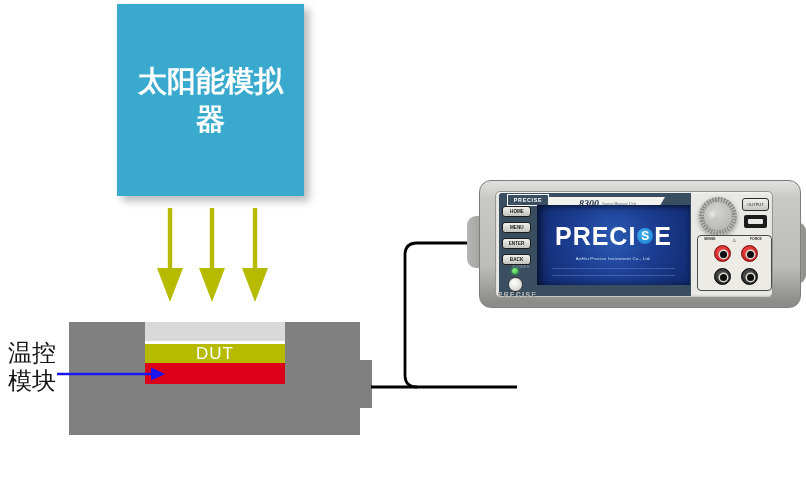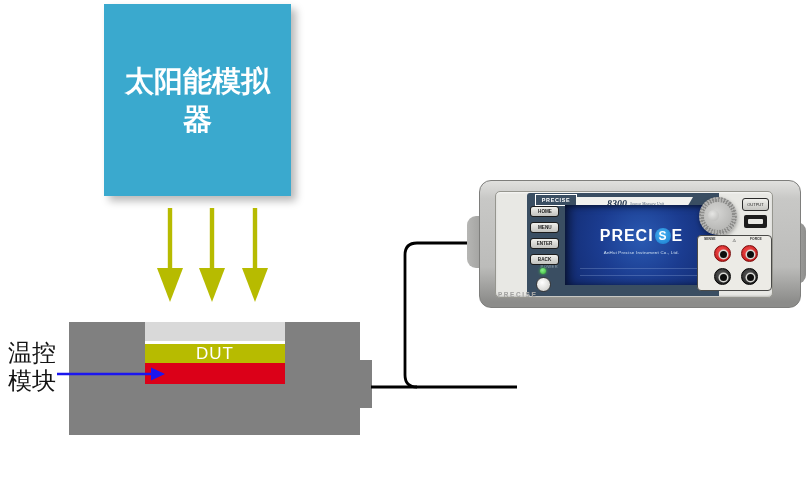--- a/index.html
+++ b/index.html
@@ -11,7 +11,7 @@
 
   
   .solar-box{
-    left:104px;top:4px;width:187px;height:192px;
+    left:117px;top:4px;width:187px;height:192px;
     background:var(--cyan);
     box-shadow:5px 5px 8px rgba(0,0,0,.28);
     display:flex;align-items:center;justify-content:center;text-align:center;

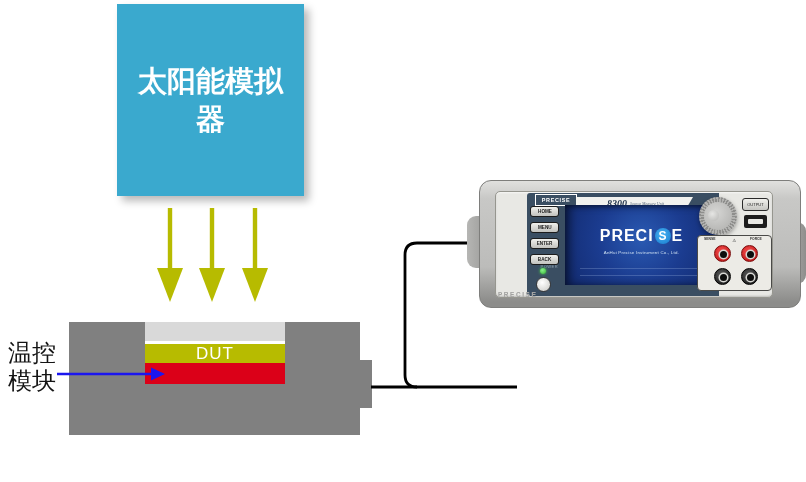--- a/index.html
+++ b/index.html
@@ -71,7 +71,7 @@
   .smu-panel{left:40px;top:13px;width:278px;height:107px;border-radius:5px;
     background:#e8e8e4;border:1px solid #96968f;box-sizing:border-box;
     box-shadow:inset 0 1px 2px rgba(255,255,255,.7), inset 0 -1px 2px rgba(0,0,0,.2);}
-  .smu-navy{left:44px;top:15px;width:192px;height:103px;background:var(--navy);border-radius:3px 0 0 3px;margin-left:28px;}
+  .smu-navy{left:44px;top:15px;width:192px;height:103px;background:var(--navy);border-radius:3px 0 0 3px;}
   .smu-logo-box{left:8px;top:1px;width:40px;height:10px;border:1px solid #fff;
     display:flex;align-items:center;justify-content:center;}
   .smu-logo-box span{font-size:8px;font-weight:bold;color:#fff;letter-spacing:1px;

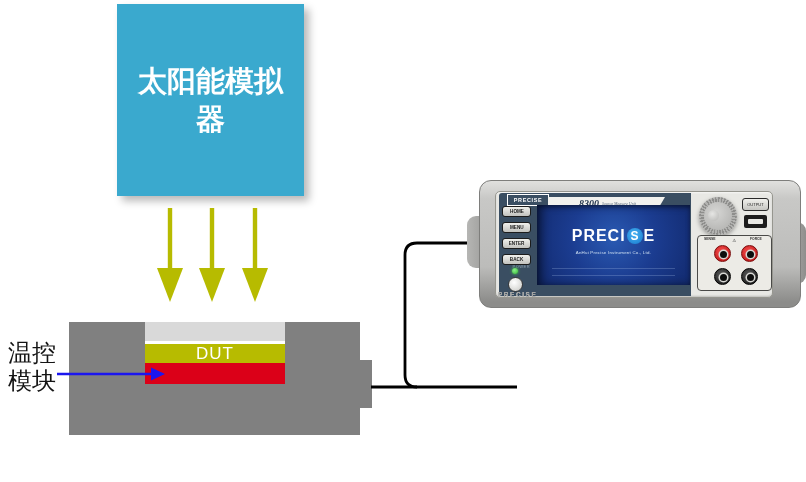--- a/index.html
+++ b/index.html
@@ -98,7 +98,7 @@
     box-shadow:inset 5px 0 8px rgba(0,0,0,.45), inset 0 2px 4px rgba(0,0,0,.35);
     display:flex;flex-direction:column;align-items:center;justify-content:center;}
   .smu-screen-logo{display:flex;align-items:center;margin-top:-6px;}
-  .smu-screen-logo .t{color:#fff;font-weight:bold;font-size:16px;letter-spacing:1px;}
+  .smu-screen-logo .t{color:#fff;font-weight:bold;font-size:25px;letter-spacing:1px;}
   .smu-screen-logo .s{width:16px;height:16px;border-radius:50%;margin:0 1px;
     background:radial-gradient(circle at 45% 40%,#4ab4f4,#1478cc);
     color:#fff;font-weight:bold;font-size:12px;display:flex;align-items:center;justify-content:center;}

